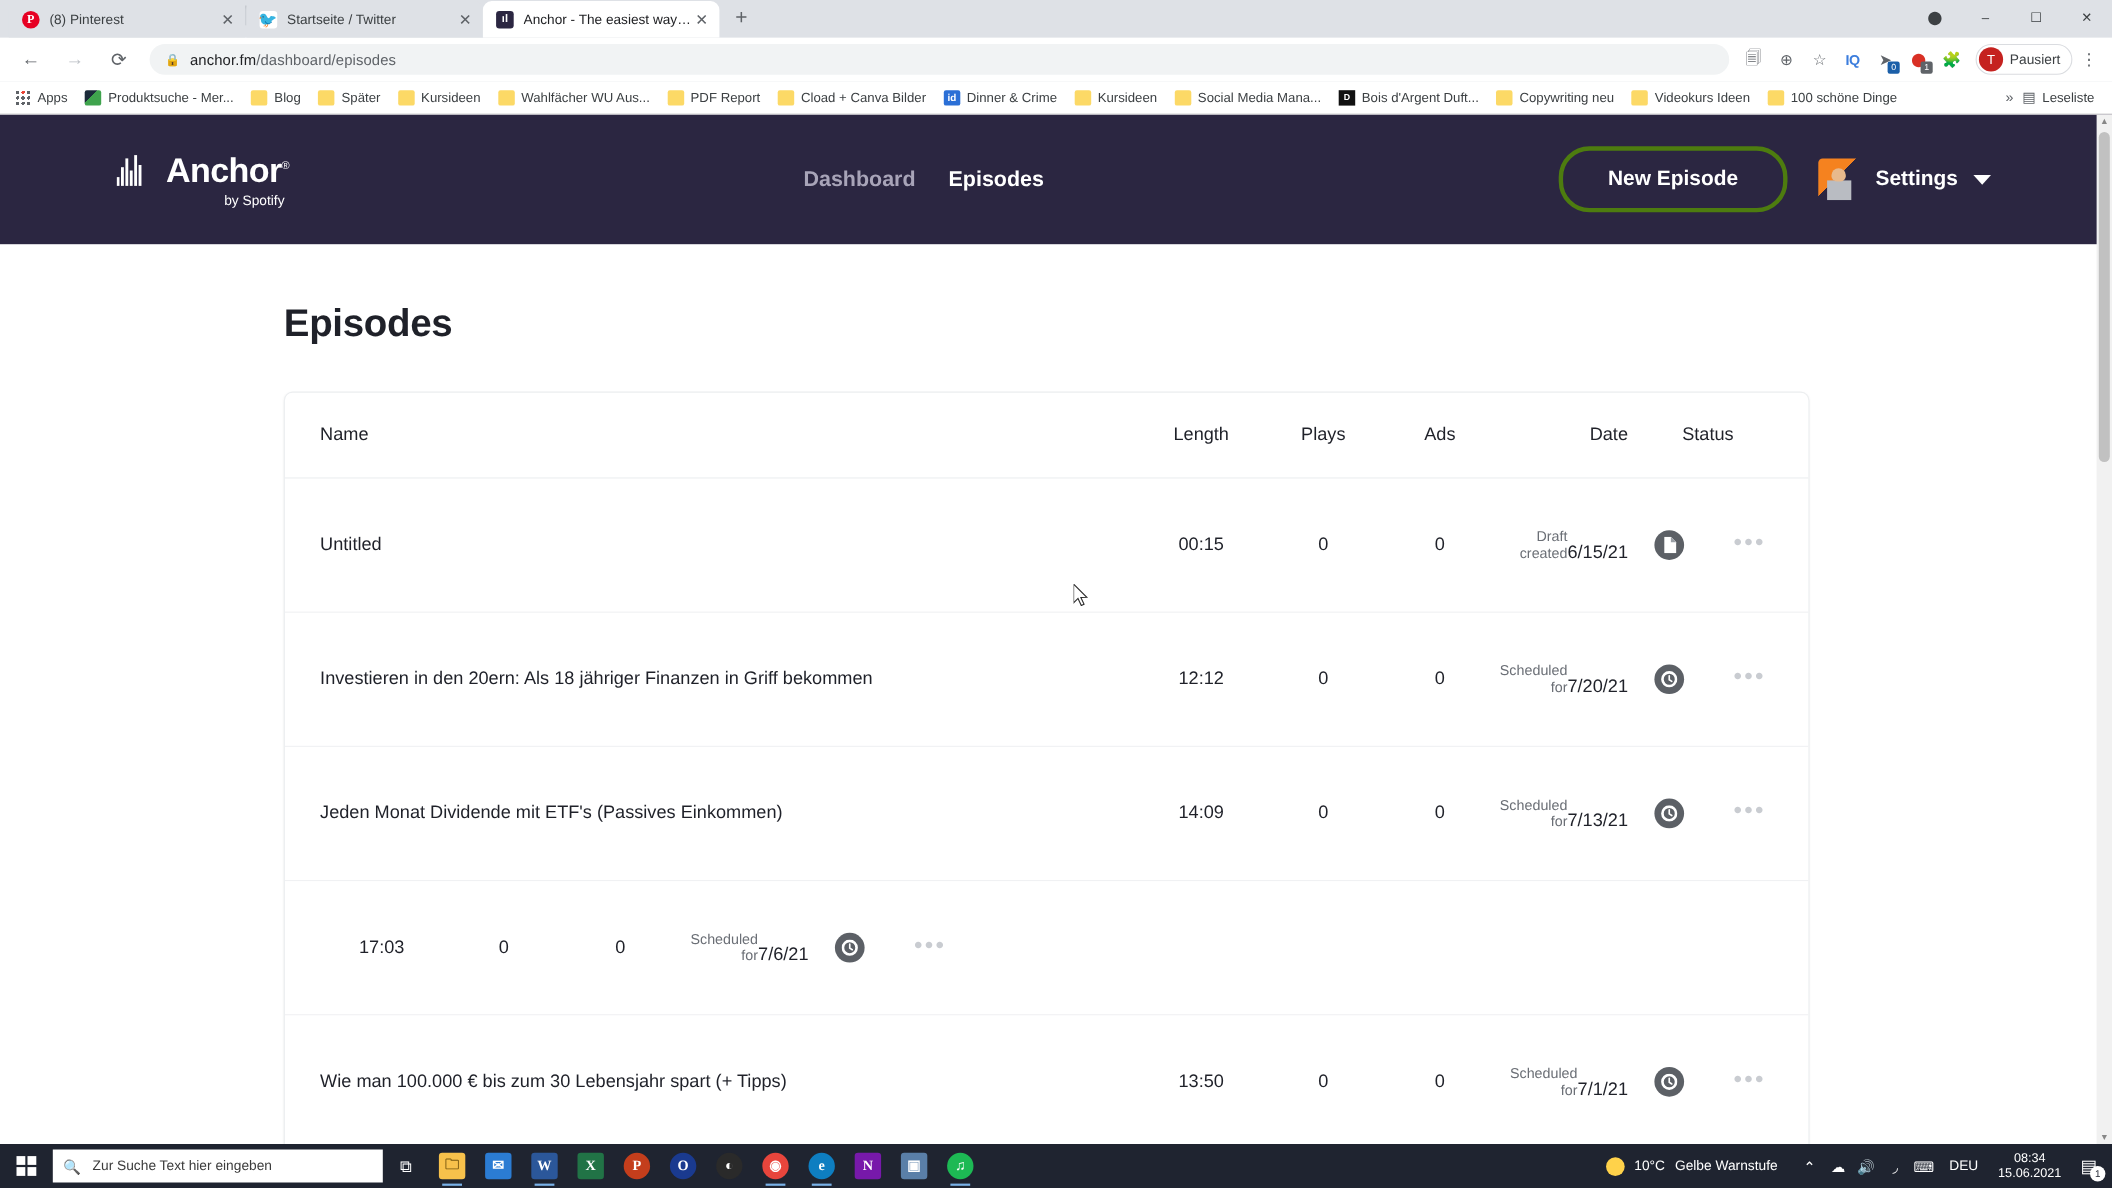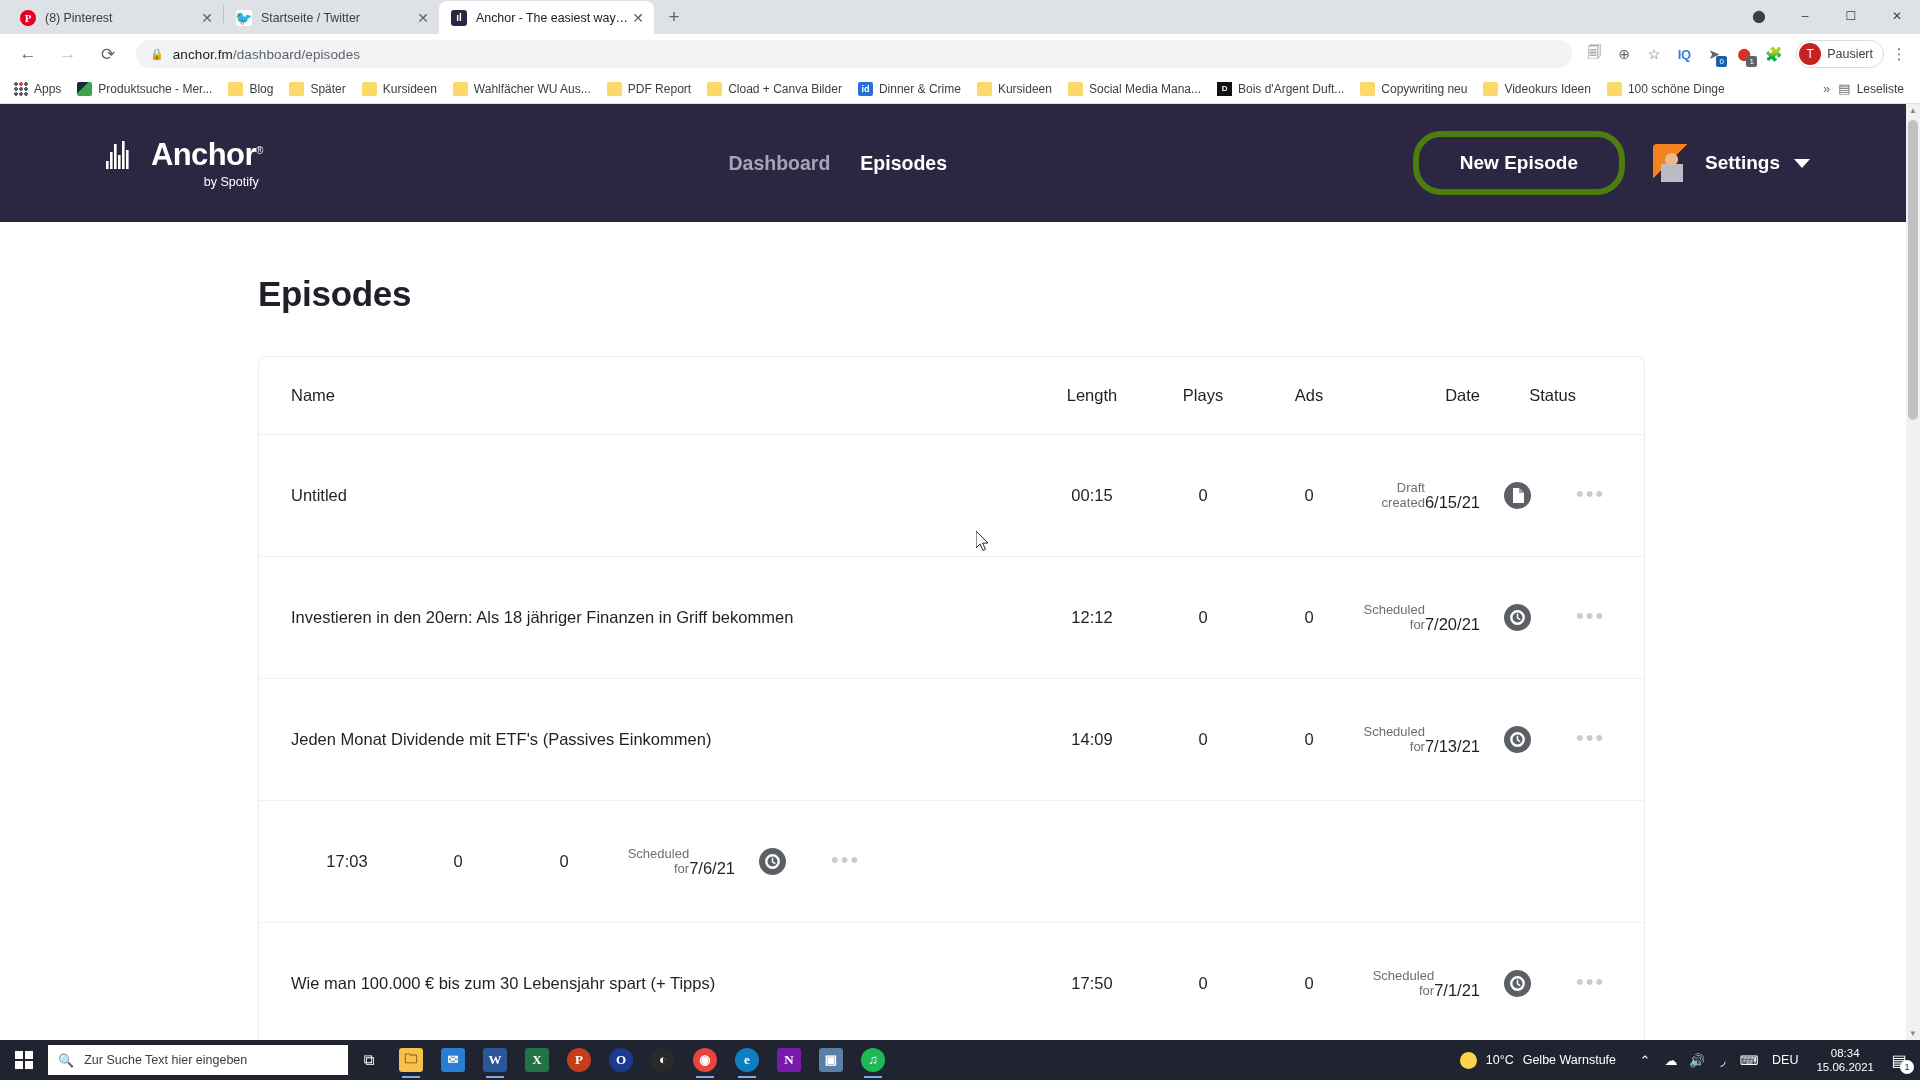--- a/index.html
+++ b/index.html
@@ -94,7 +94,7 @@
   .nav-link { font-size: 19.5px; font-weight: bold; color: #a8a4b8; }
   .nav-link.active { color: #fff; }
   .header-right { display: flex; align-items: center; gap: 28px; padding-right: 110px; }
-  .new-ep-btn { border: 6px solid #4d7c0f; border-radius: 28px; color: #fff; font-size: 19px; font-weight: bold;
+  .new-ep-btn { border: 4px solid #4d7c0f; border-radius: 28px; color: #fff; font-size: 19px; font-weight: bold;
     padding: 15px 41px; background: transparent; }
   .settings-wrap { display: flex; align-items: center; gap: 14px; }
   .avatar-img { width: 38px; height: 38px; border-radius: 4px;

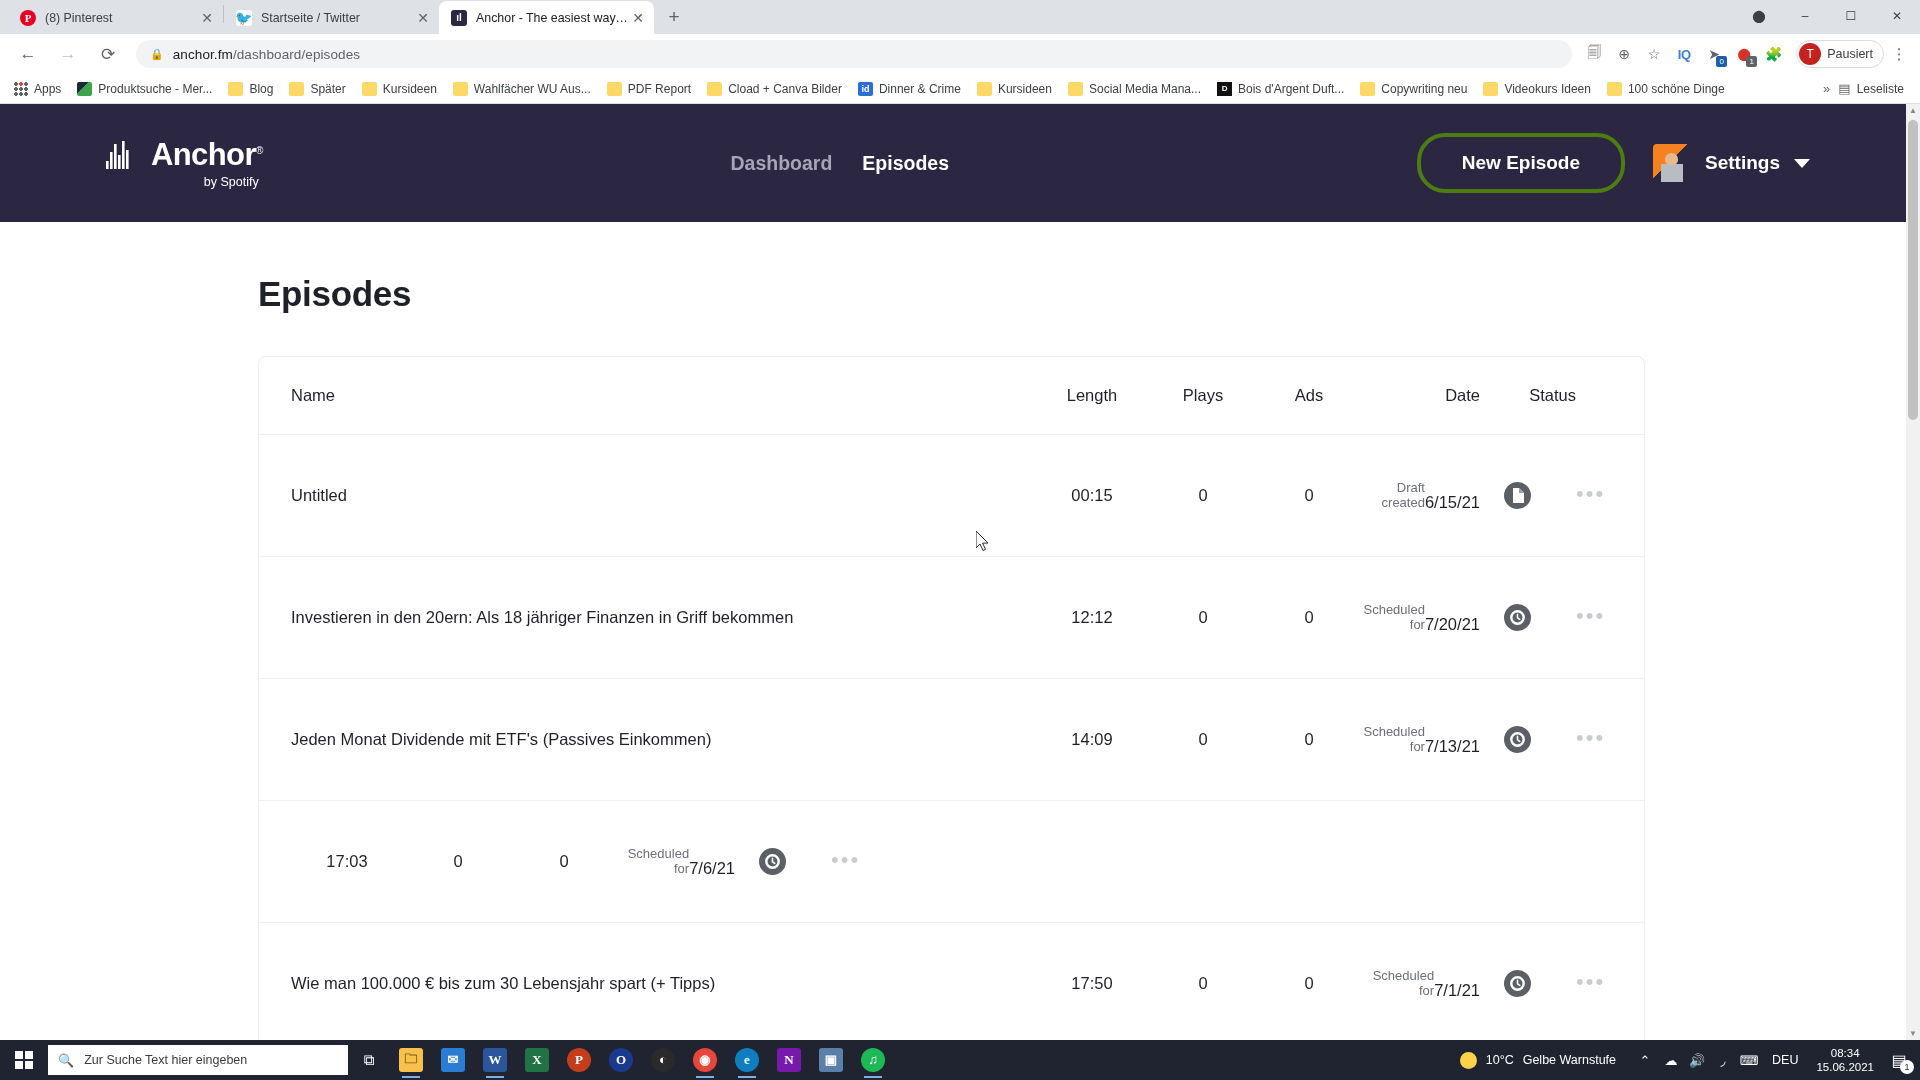--- a/index.html
+++ b/index.html
@@ -432,7 +432,7 @@
 
         <div class="trow">
           <div class="col-name ep-name">Wie man 100.000 € bis zum 30 Lebensjahr spart (+ Tipps)</div>
-          <div class="col-length cell">17:50</div>
+          <div class="col-length cell">13:50</div>
           <div class="col-plays cell">0</div>
           <div class="col-ads cell">0</div>
           <div class="col-date date-cell">

